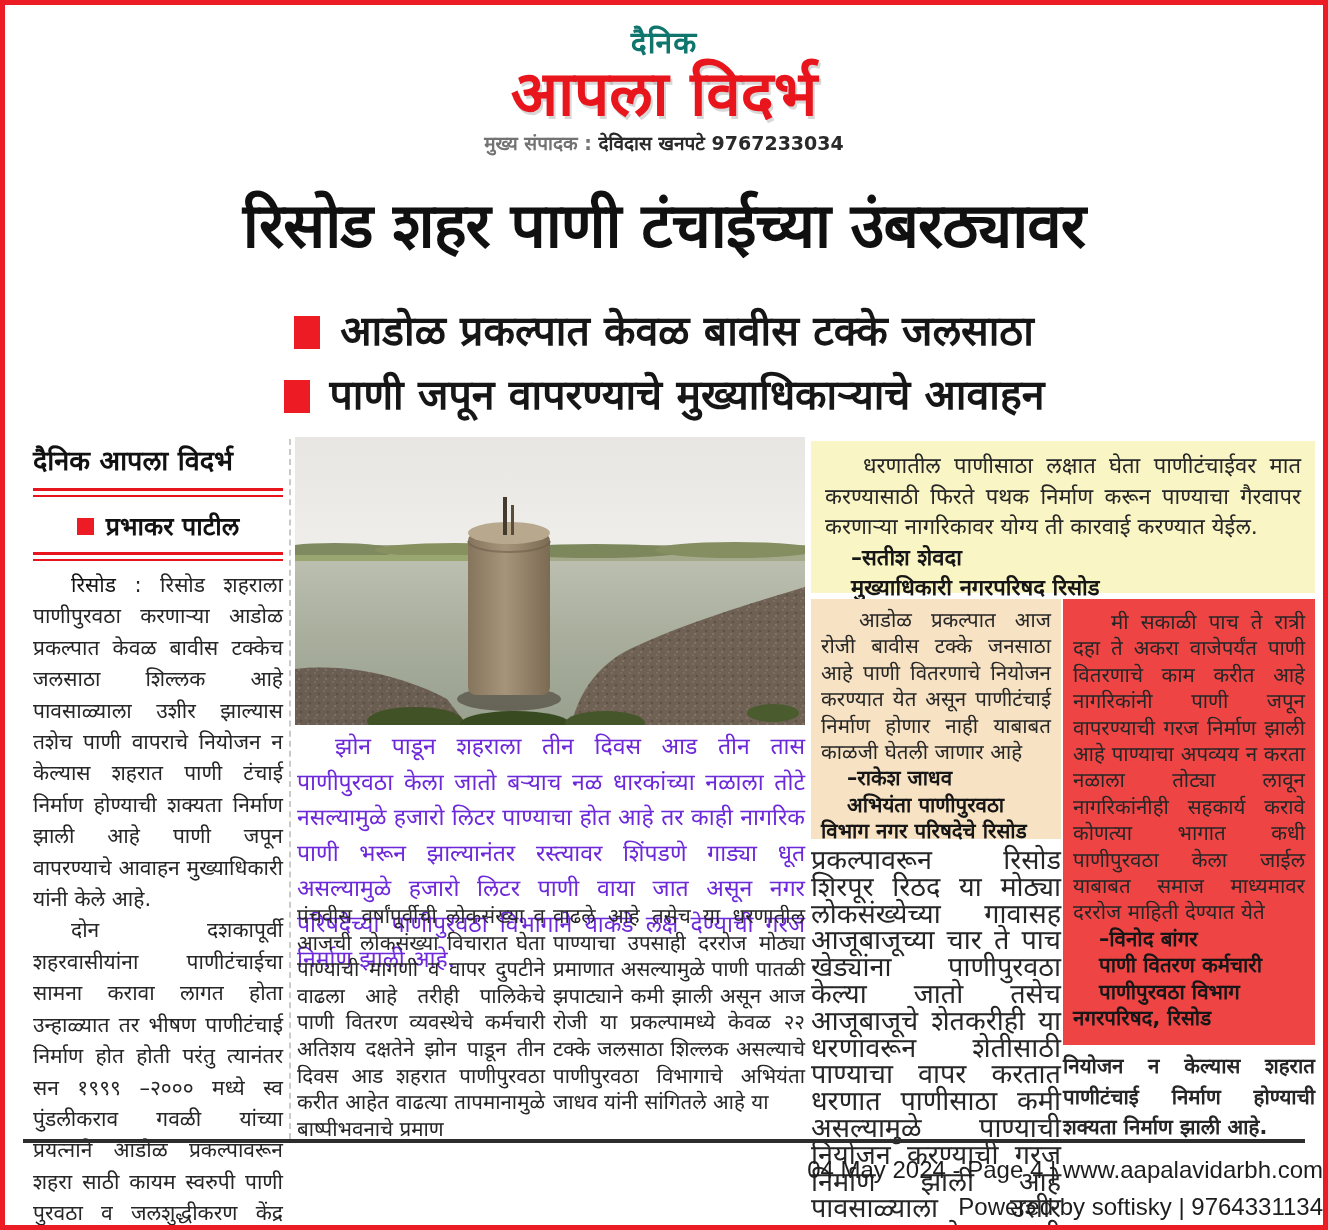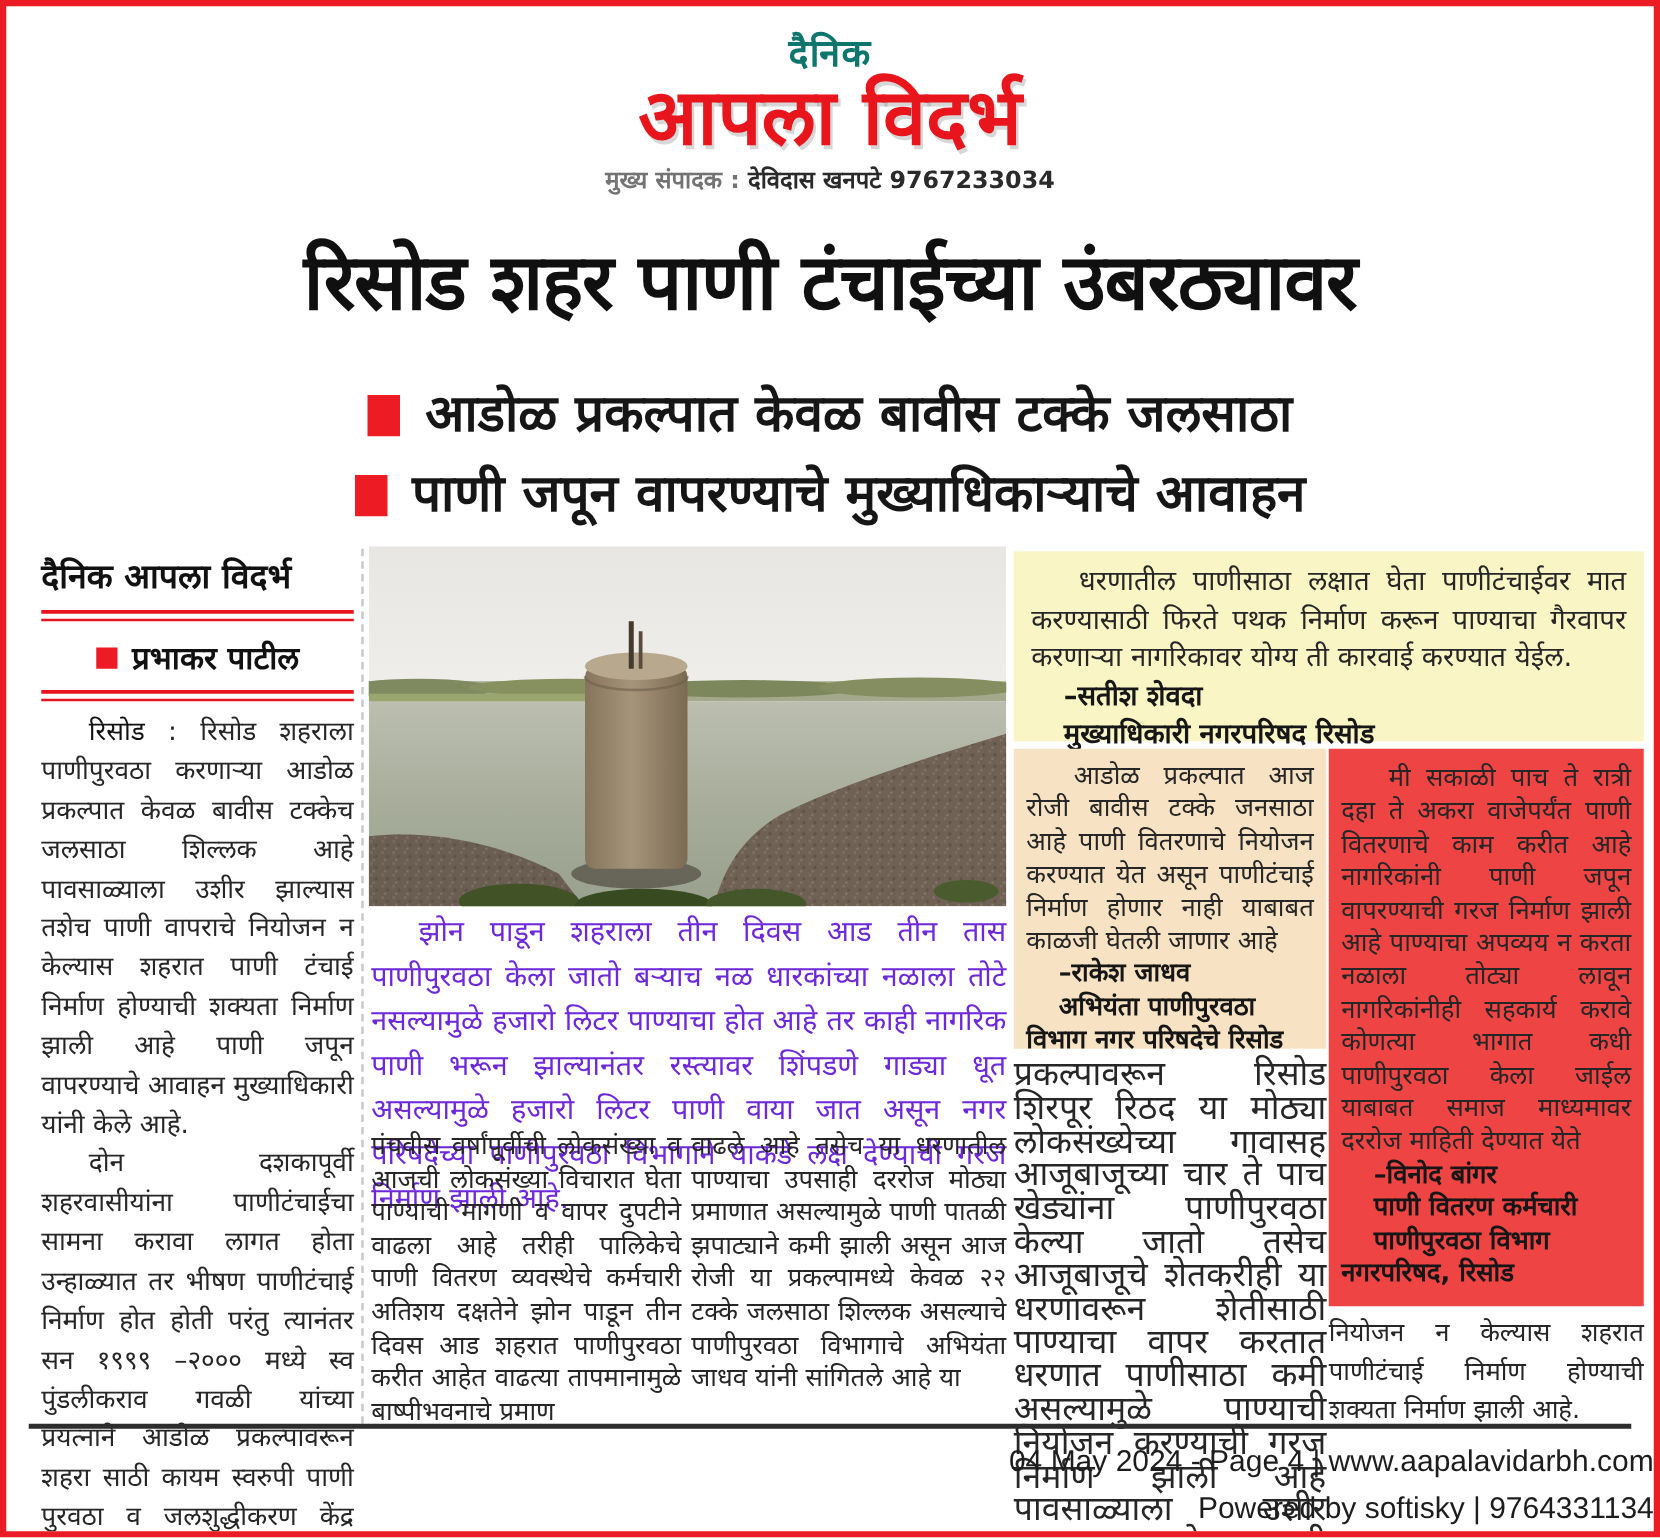--- a/index.html
+++ b/index.html
@@ -56,7 +56,7 @@
   .att.just{text-align:justify;}
   
   .col4b{position:absolute;left:806px;top:842px;width:250px;font-size:20.5px;line-height:26.8px;}
-  .col5b{position:absolute;left:1058px;top:1046px;width:252px;font-size:20.5px;line-height:30.5px;}
+  .col5b{position:absolute;left:1058px;top:1046px;width:252px;font-size:20.5px;line-height:30.5px;font-weight:bold;}
   
   .hrule{position:absolute;left:18px;right:18px;top:1134px;height:4px;background:#2d2d2d;}
   .footer{position:absolute;left:0;right:0;top:1146px;text-align:right;

